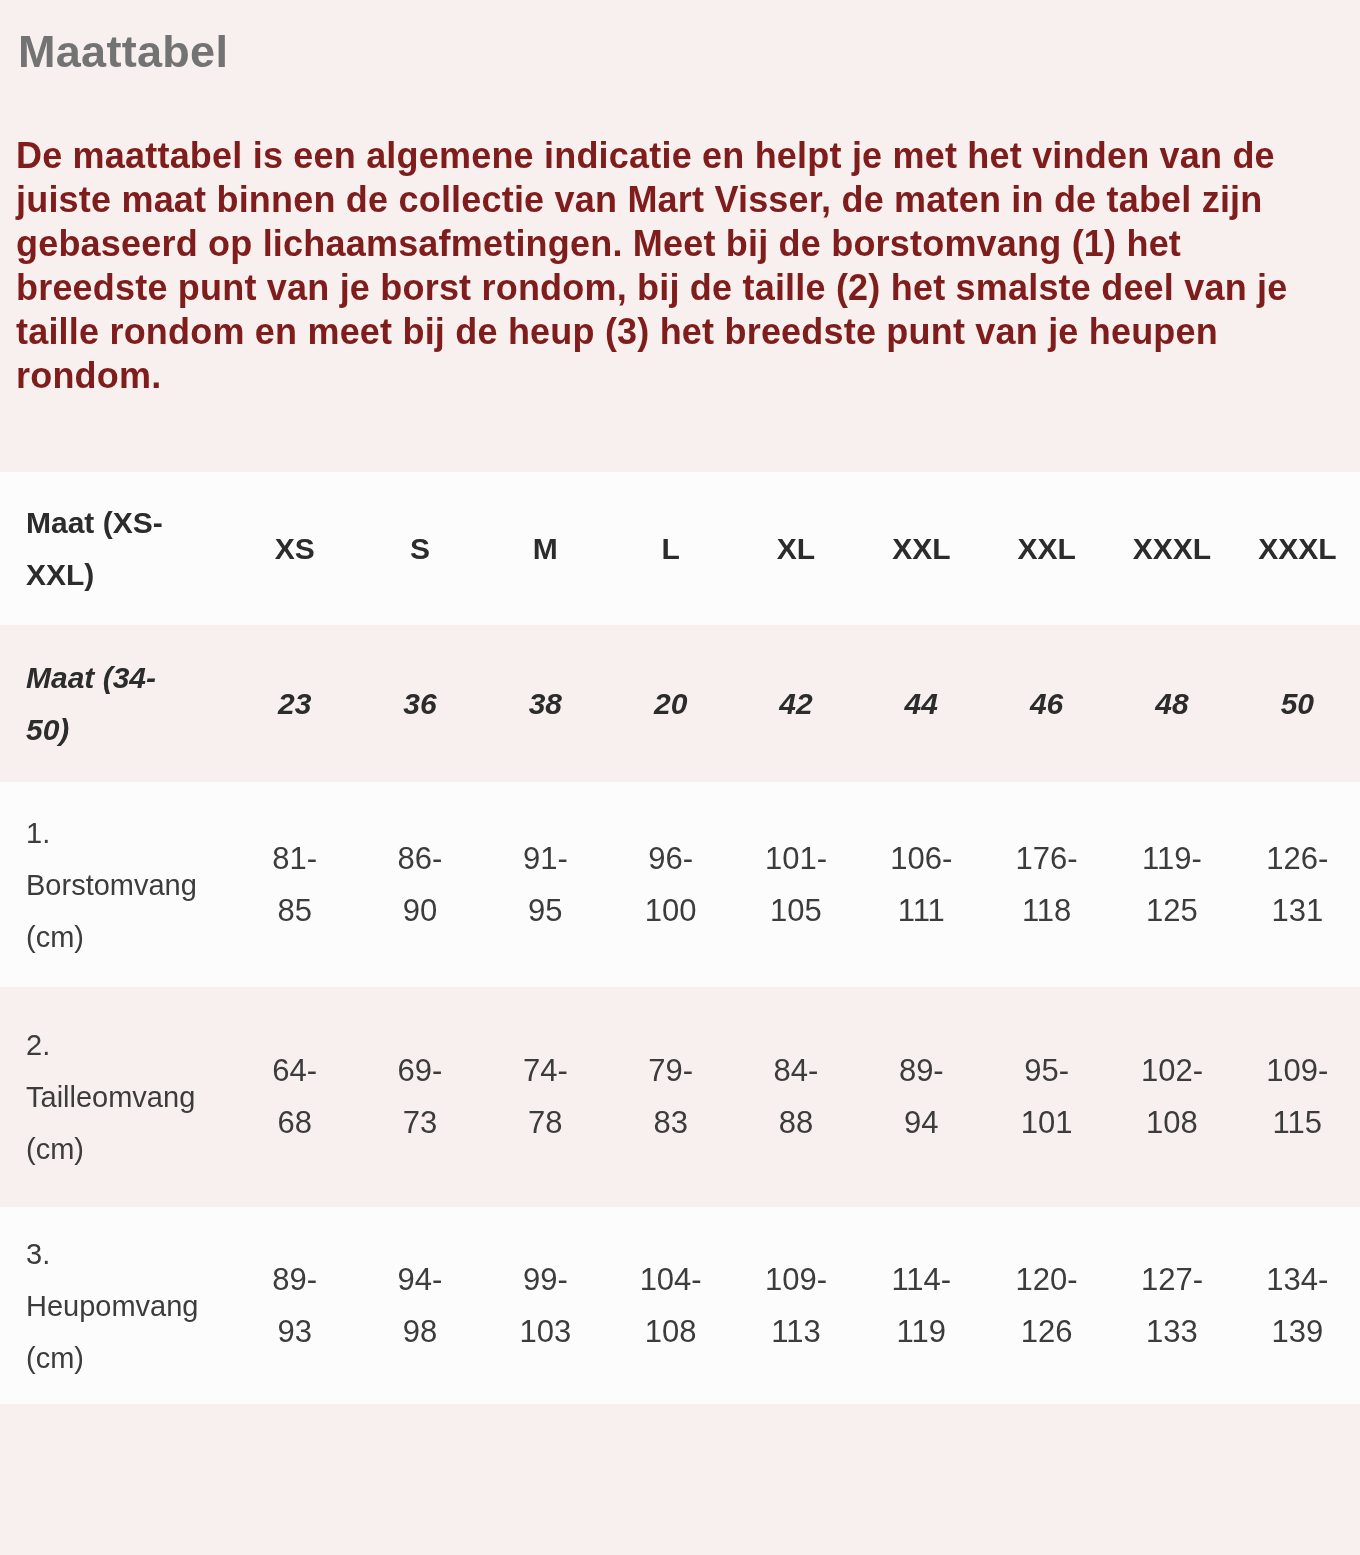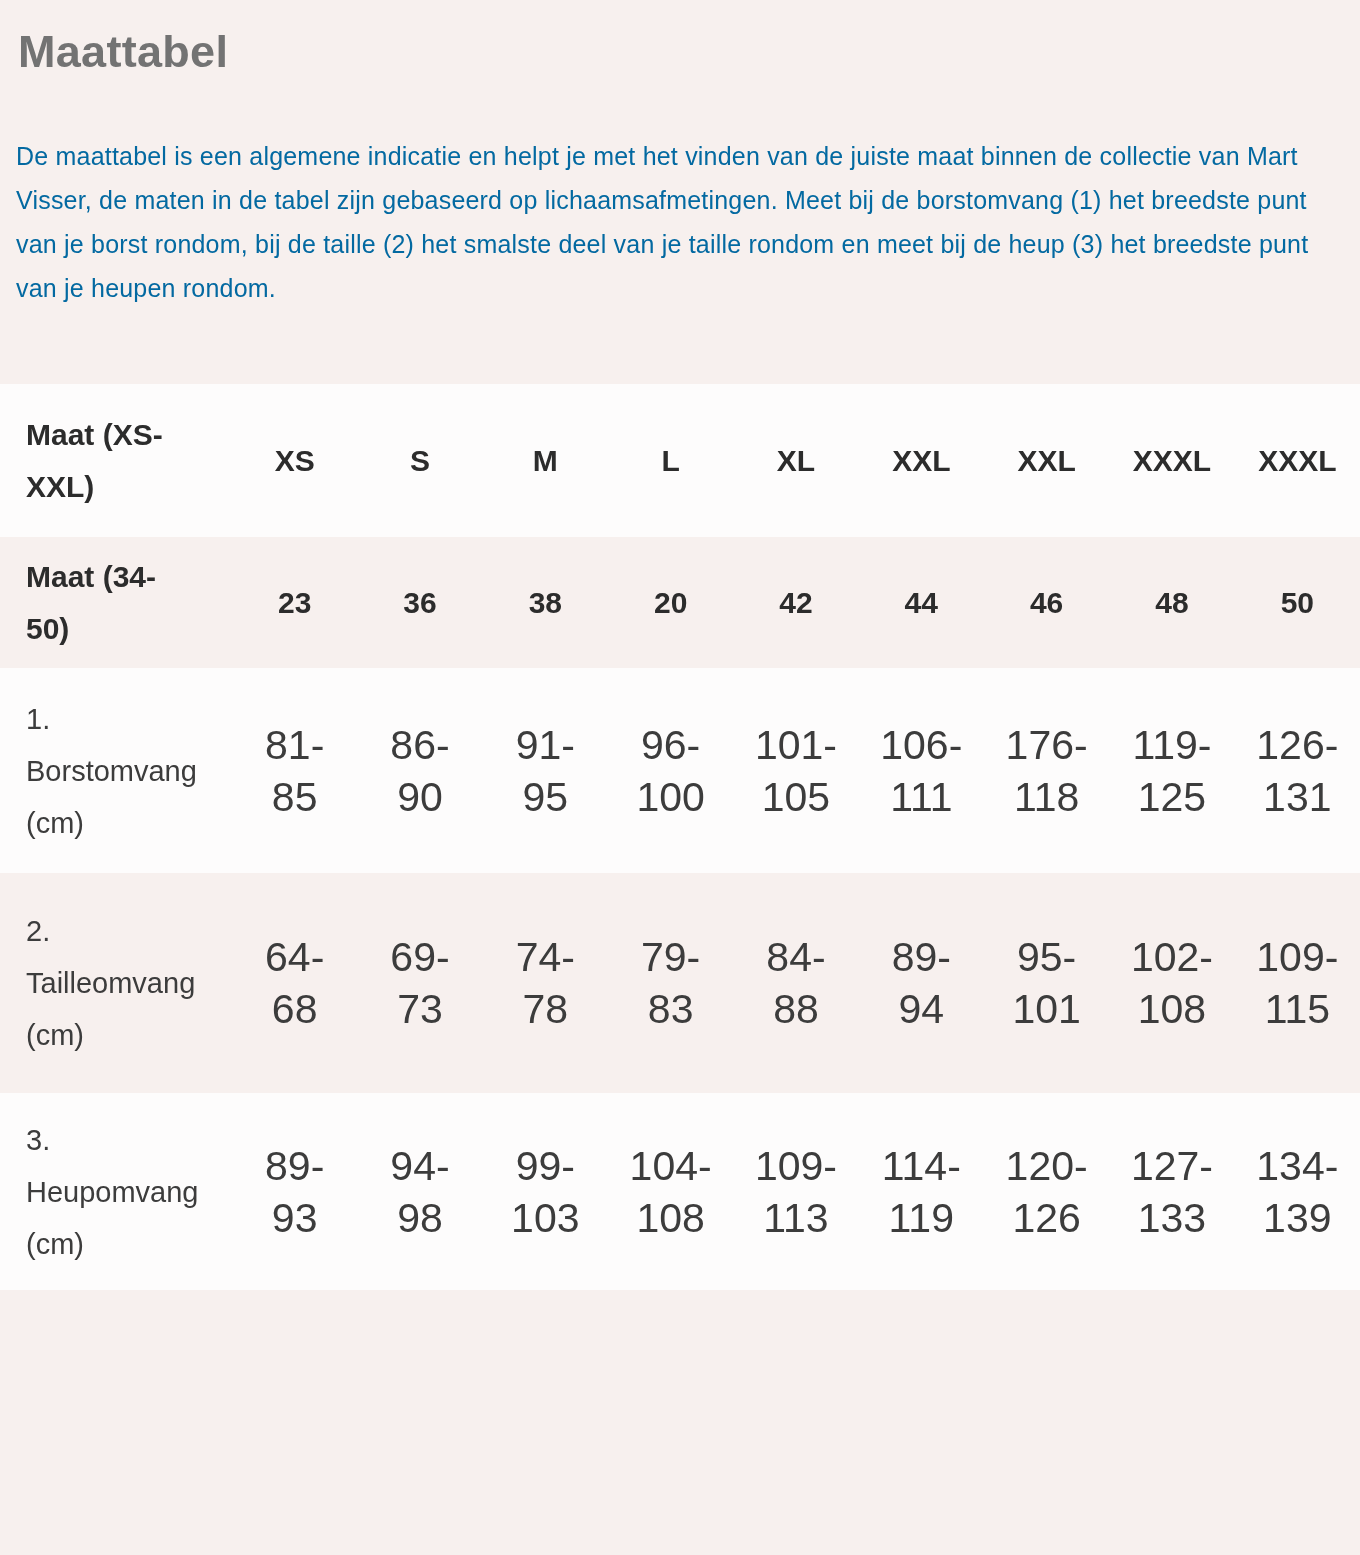--- a/index.html
+++ b/index.html
@@ -25,11 +25,11 @@
   .para {
     margin: 0;
     max-width: 1300px;
-    font-size: 25px;
+    font-size: 36px;
     line-height: 44px;
-    font-weight: 400;
+    font-weight: 700;
     letter-spacing: 0.2px;
-    color: #0369a1;
+    color: #7f1d1d;
   }
   .para.intro  { margin-top: 56px; }
   .para.advice { margin-top: 44px; }

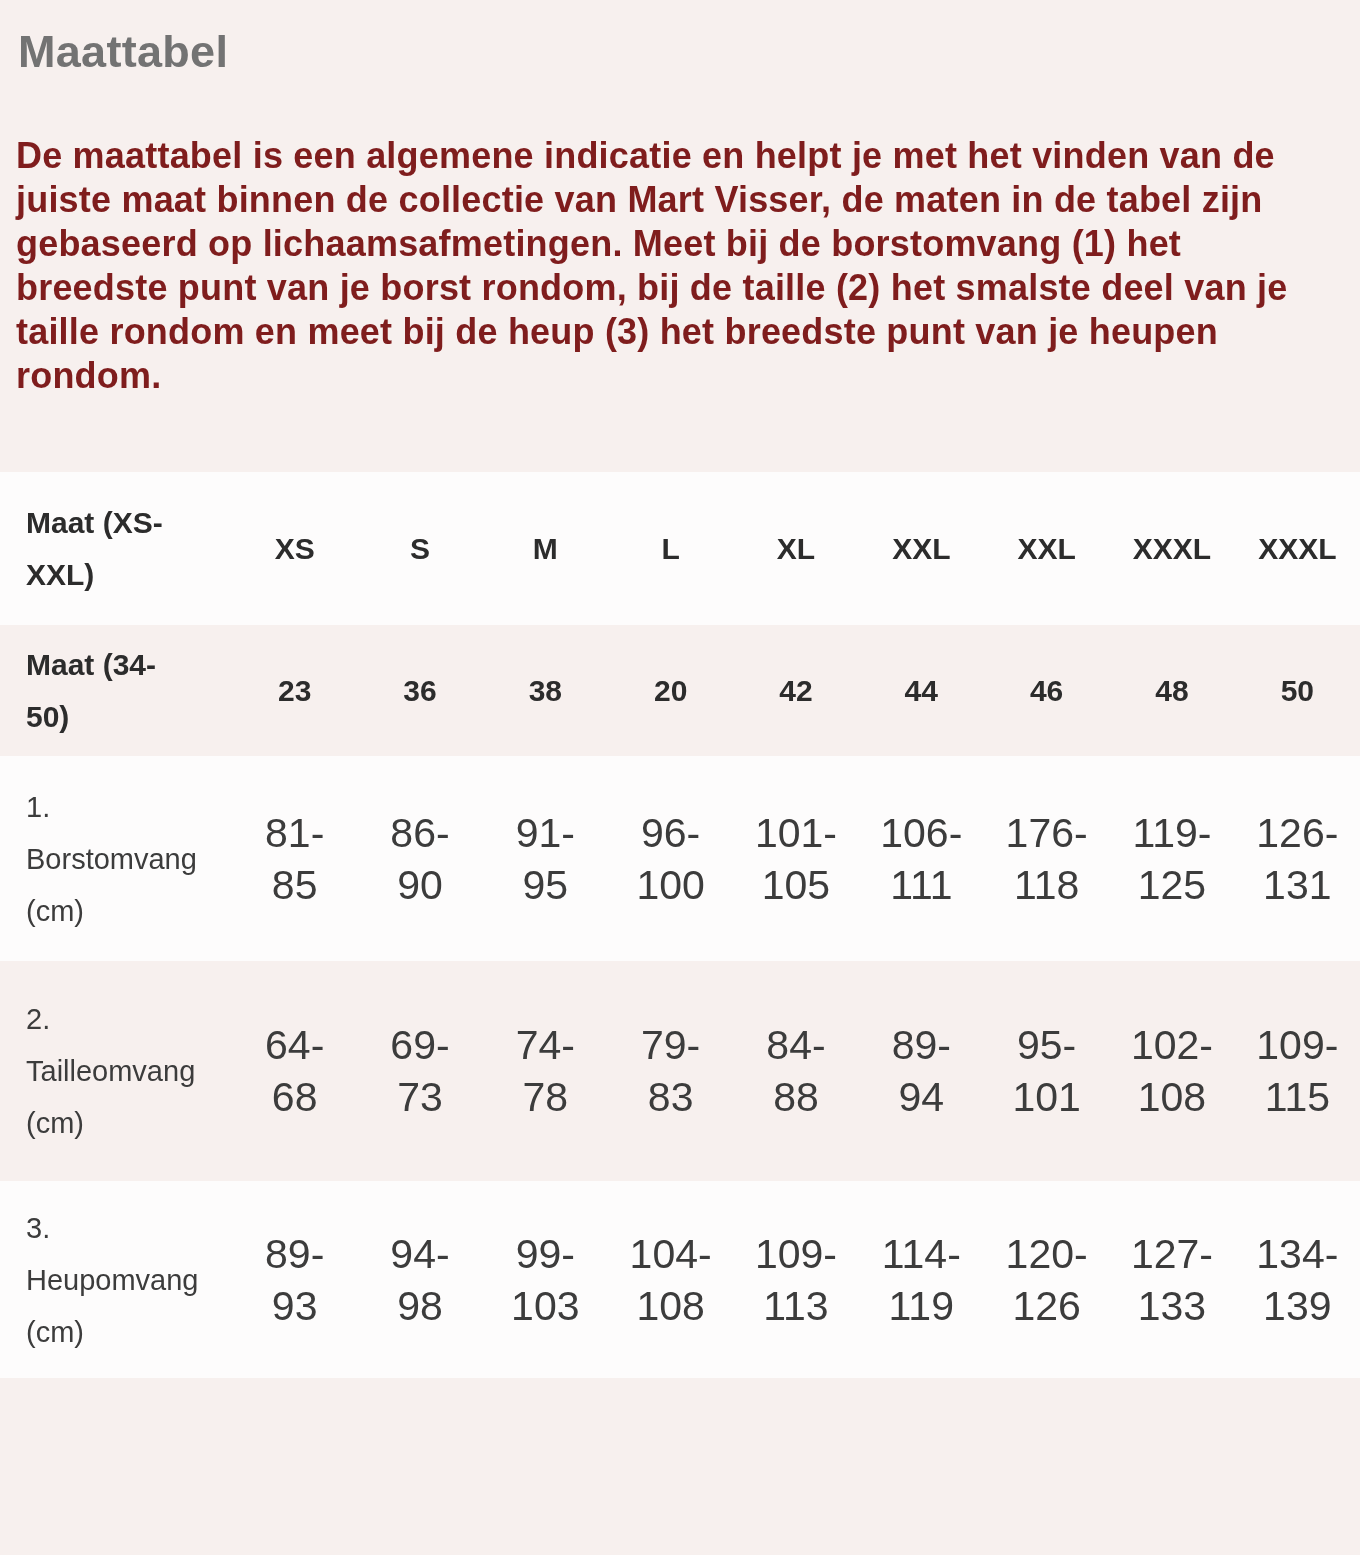--- a/index.html
+++ b/index.html
@@ -44,7 +44,7 @@
   tr.white { background: #fdfcfc; }
   tr.pink  { background: transparent; }
   .row-h1 { height: 153px; }
-  .row-h2 { height: 131px; }
+  .row-h2 { height: 157px; font-style: italic; }
   .row-h3 { height: 205px; }
   .row-h4 { height: 220px; }
   .row-h5 { height: 197px; }

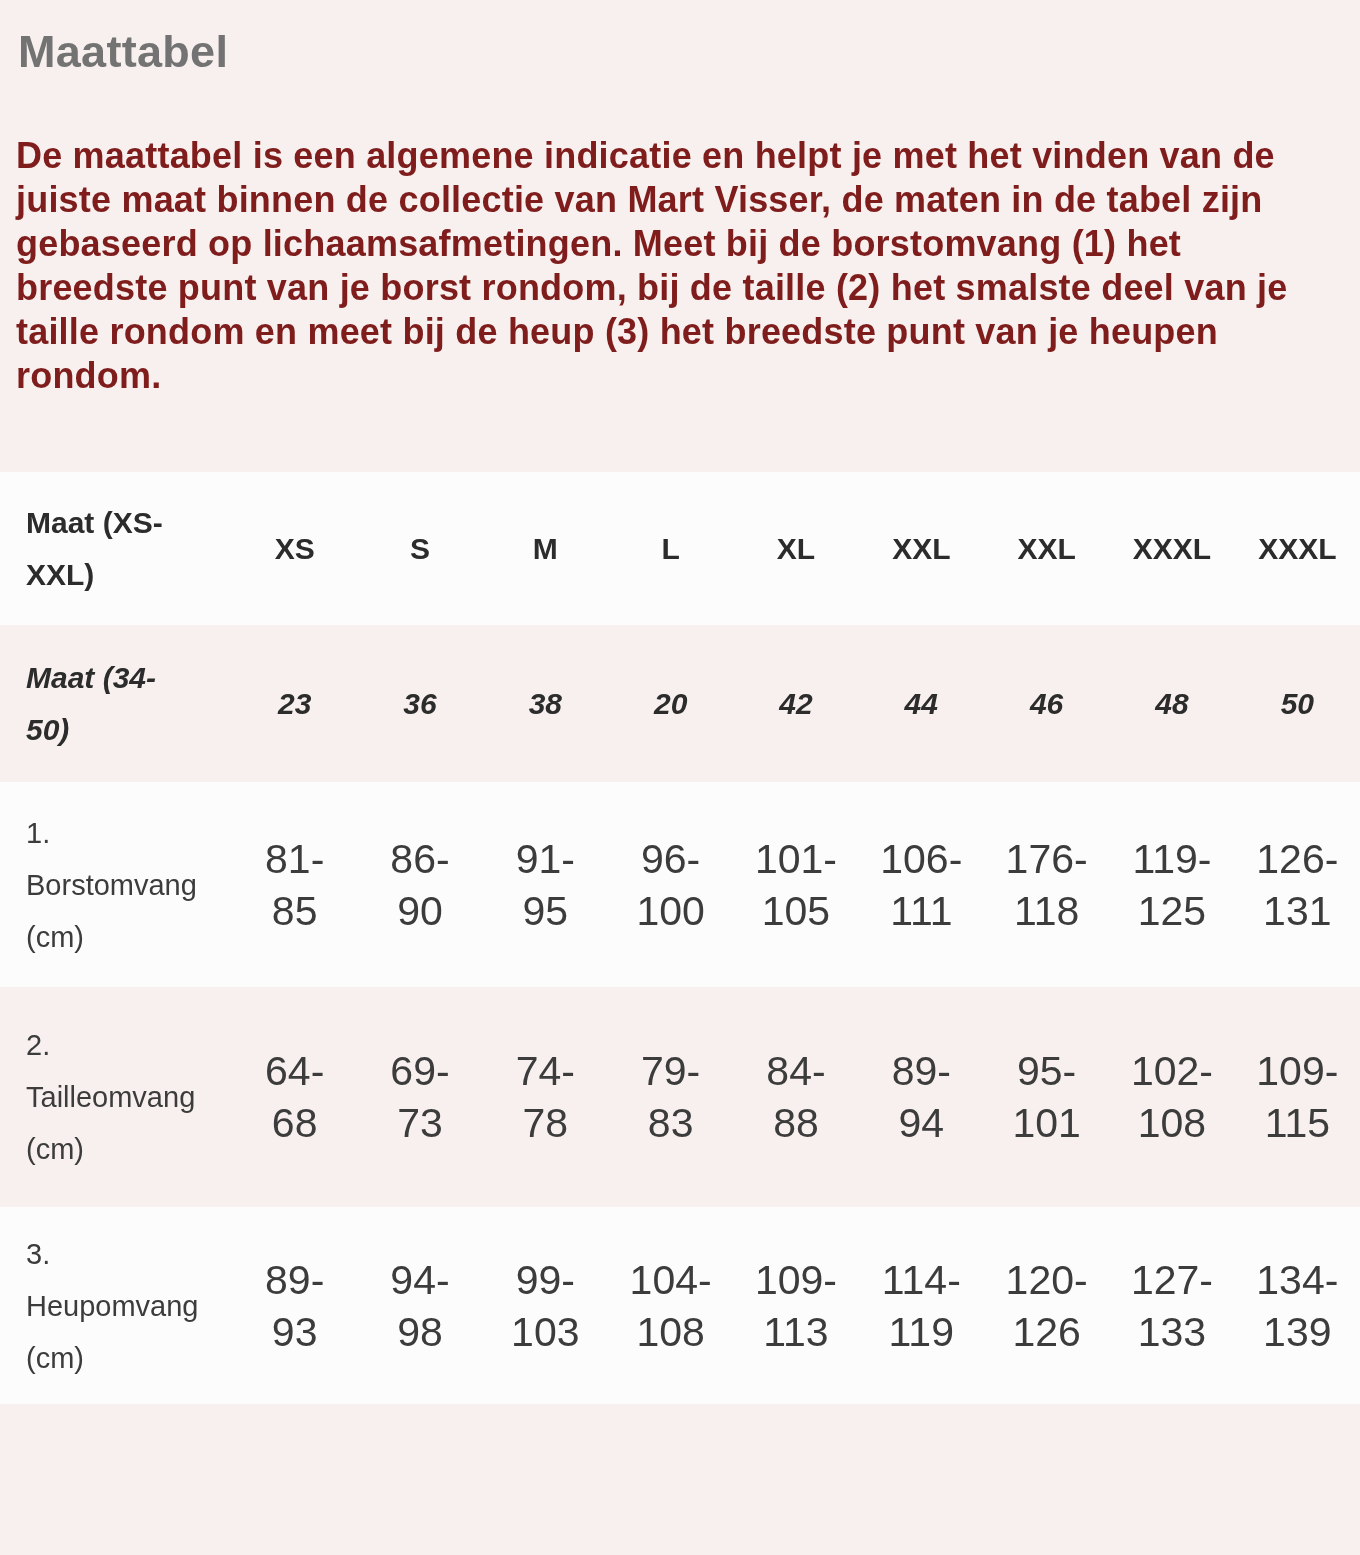--- a/index.html
+++ b/index.html
@@ -62,7 +62,7 @@
   .cell {
     text-align: center;
     vertical-align: middle;
-    font-size: 41px;
+    font-size: 31px;
     line-height: 52px;
     white-space: pre-line;
     font-weight: 400;

